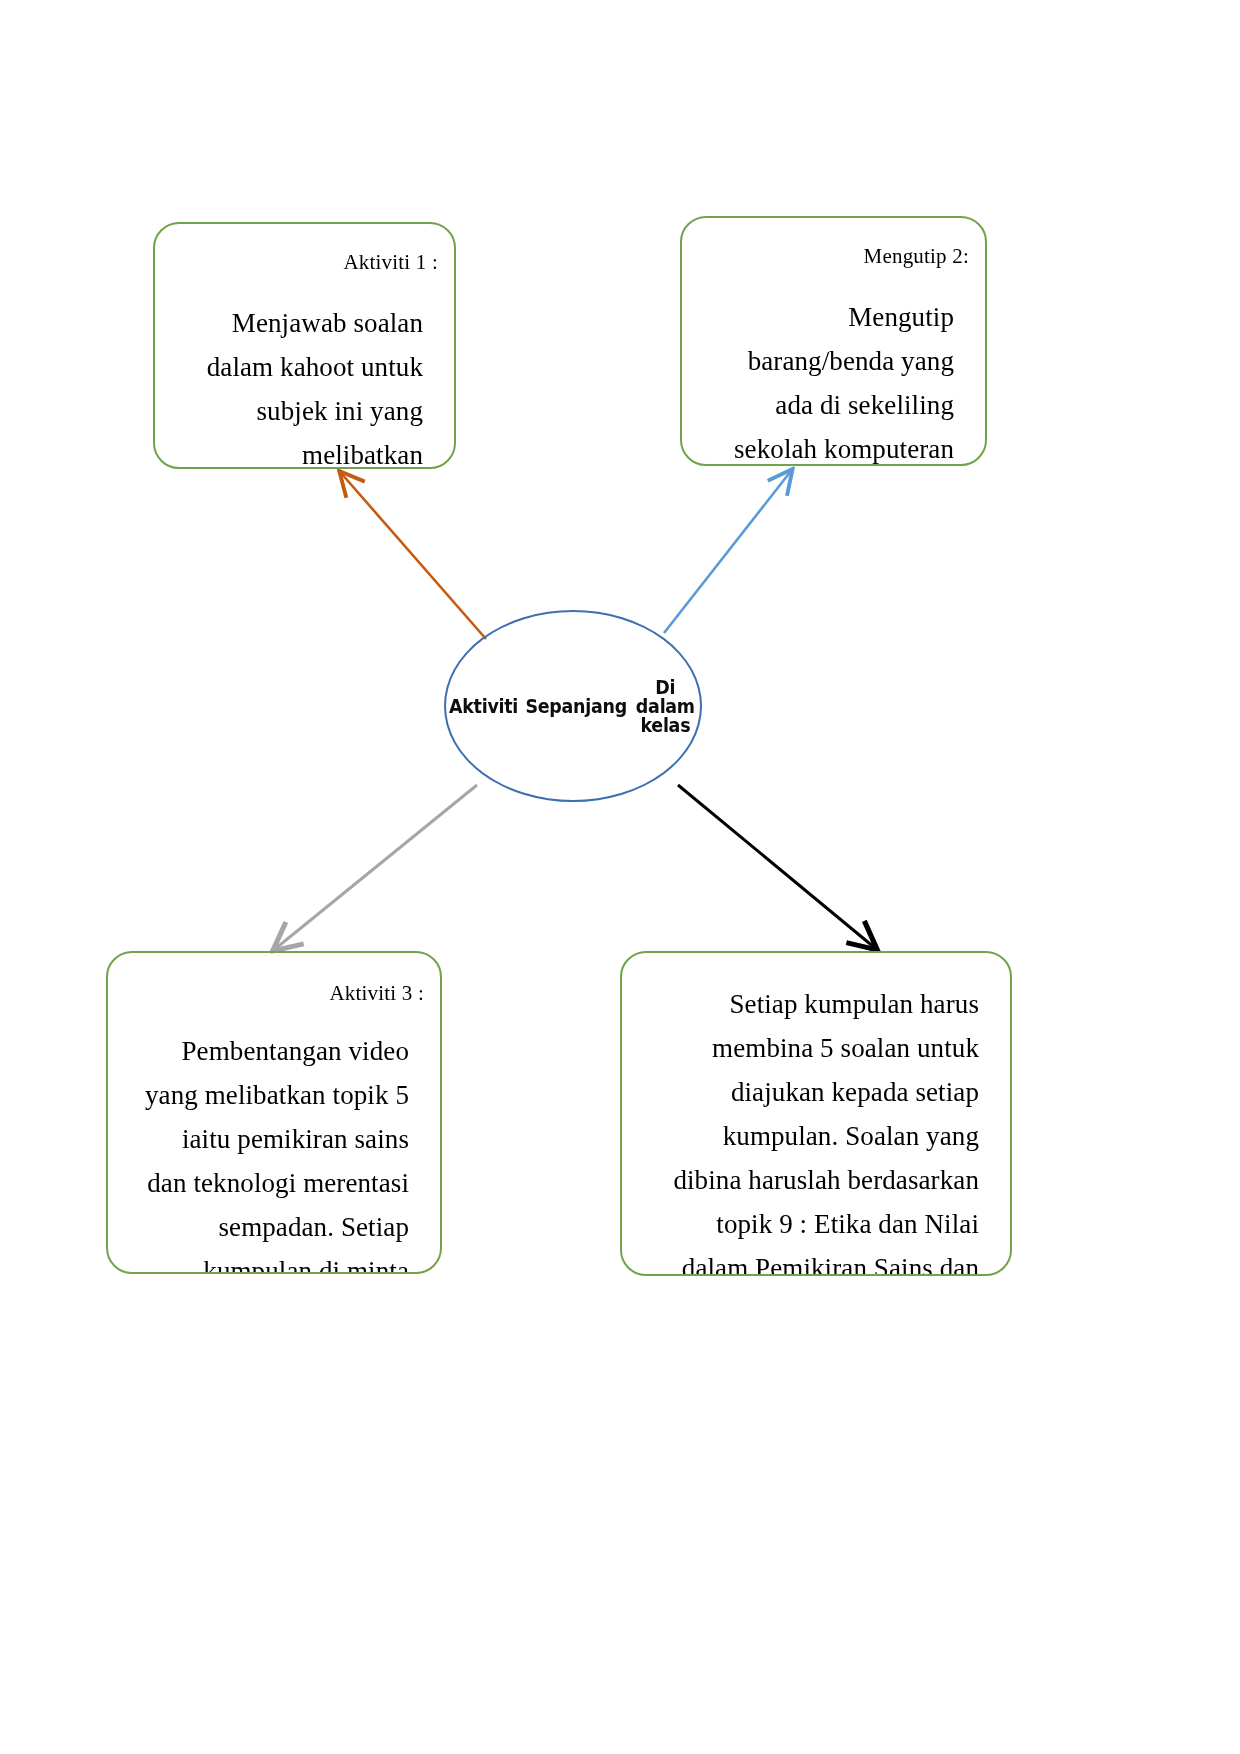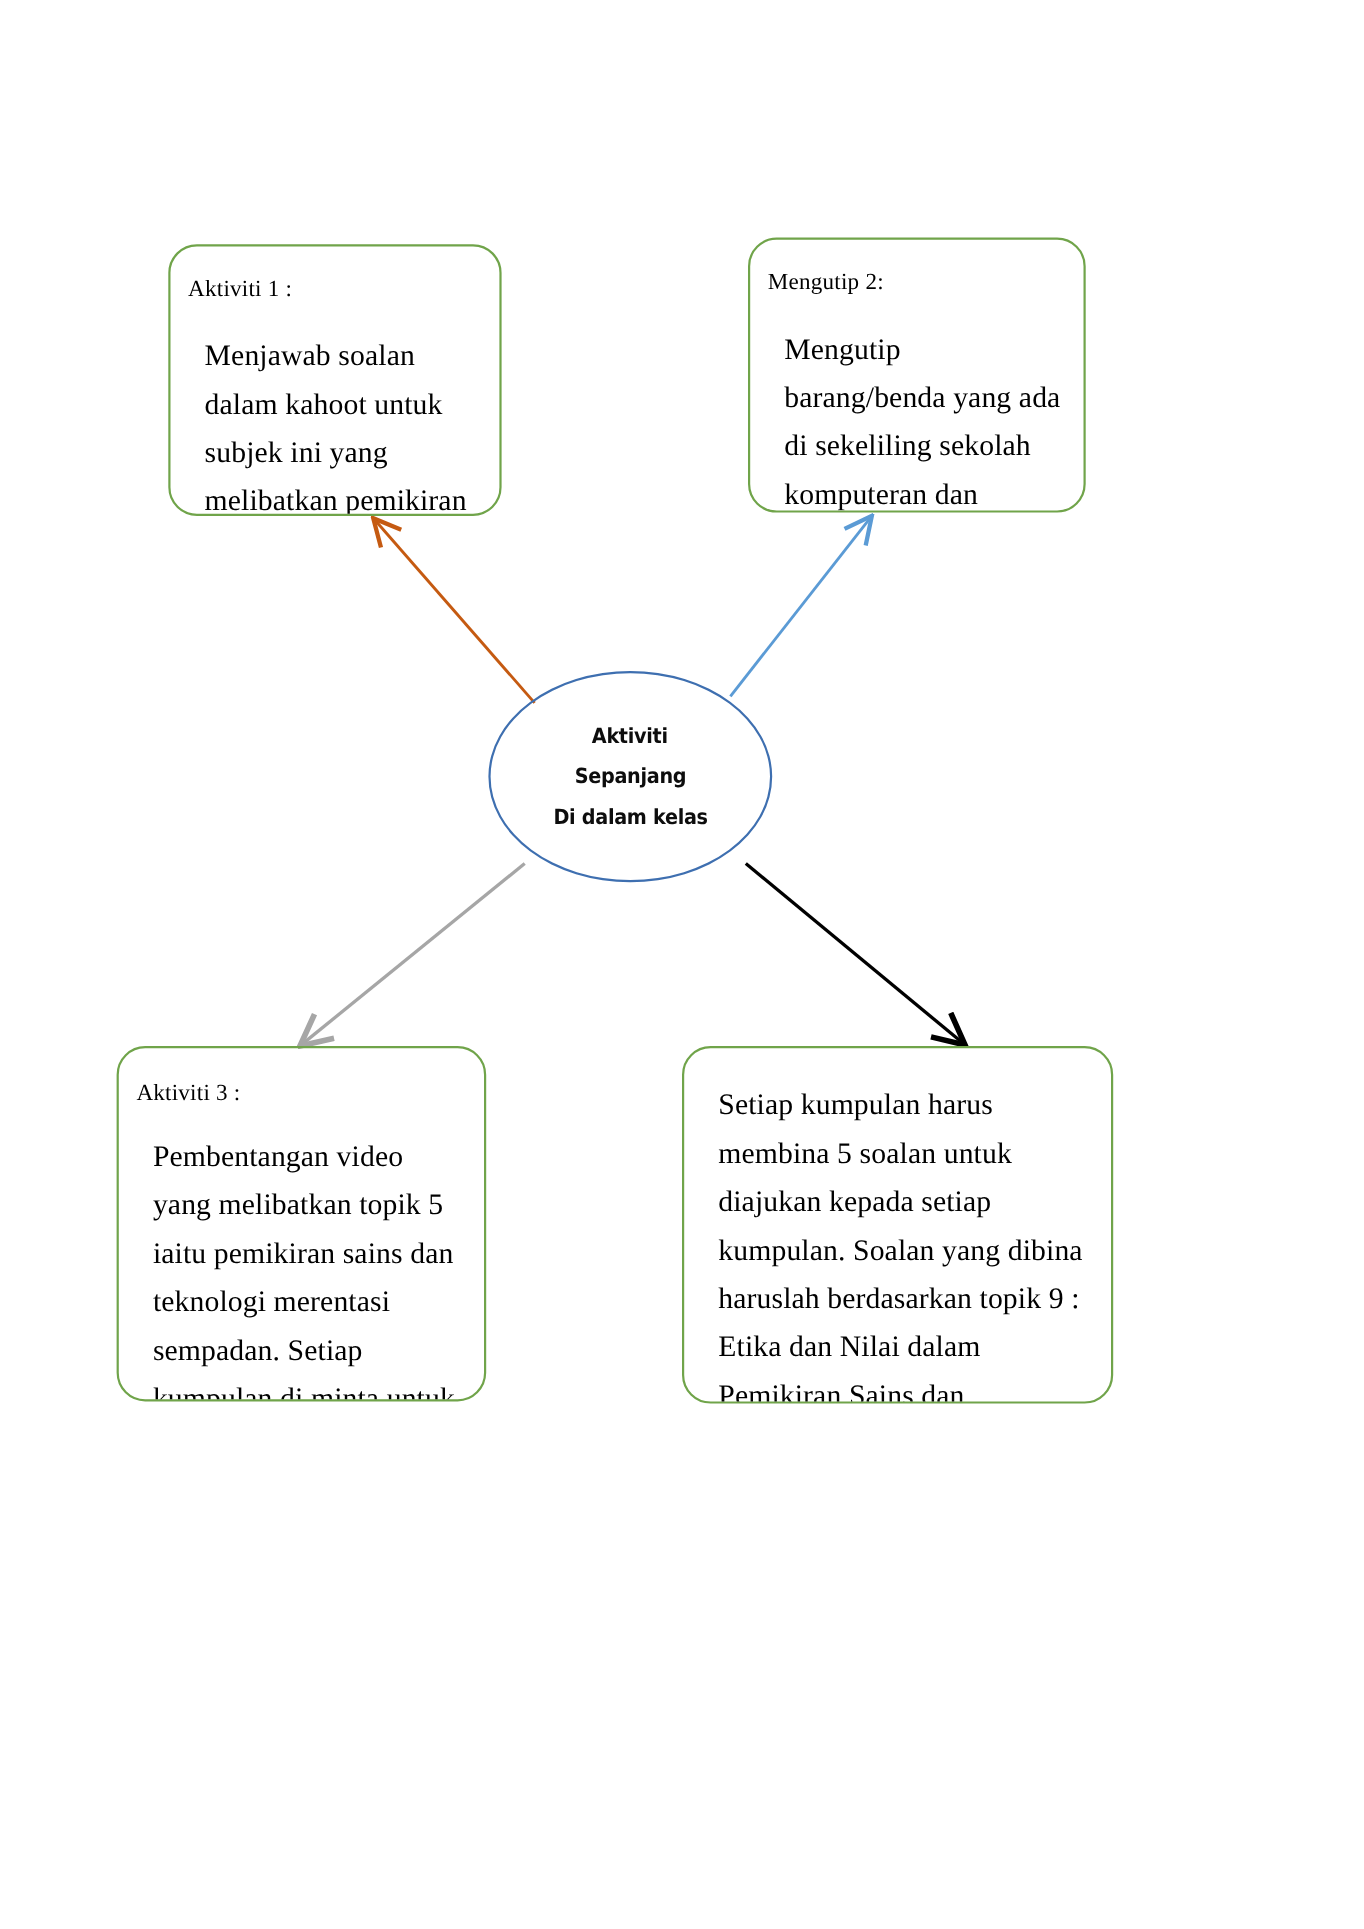--- a/index.html
+++ b/index.html
@@ -39,8 +39,8 @@
     border: 2.5px solid #70A44A;
     border-radius: 26px;
     background: transparent;
-    padding: 14px 1px 10px 16px;
-    text-align: left;
+    padding: 14px 16px 10px 16px;
+    text-align: right;
     overflow: hidden;
   }
 

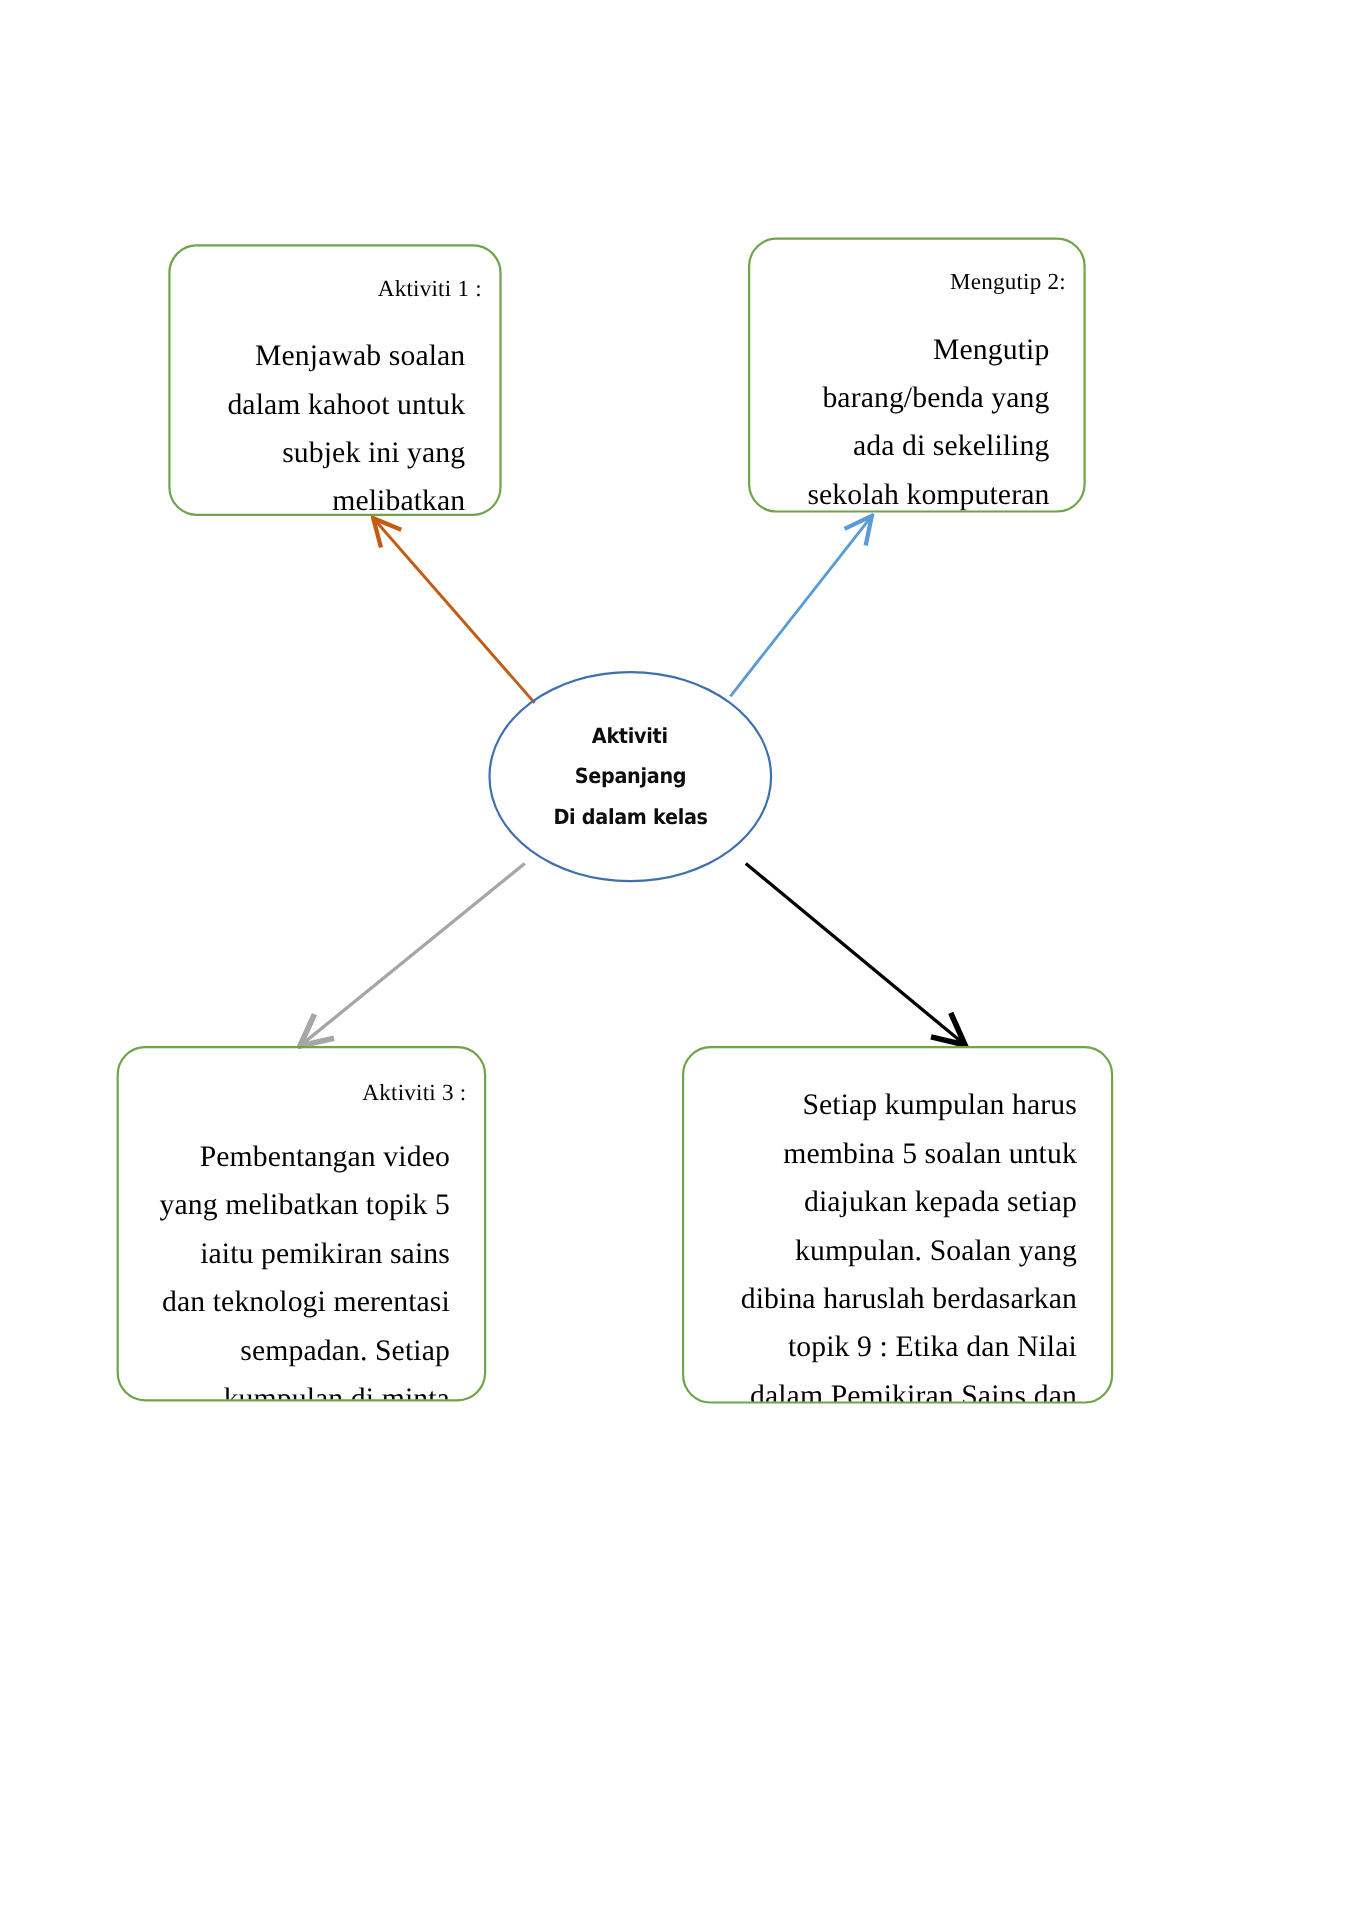--- a/index.html
+++ b/index.html
@@ -105,7 +105,7 @@
     border-radius: 50%;
     background: transparent;
     display: flex;
-    flex-direction: column;
+    flex-direction: row;
     align-items: center;
     justify-content: center;
     text-align: center;

